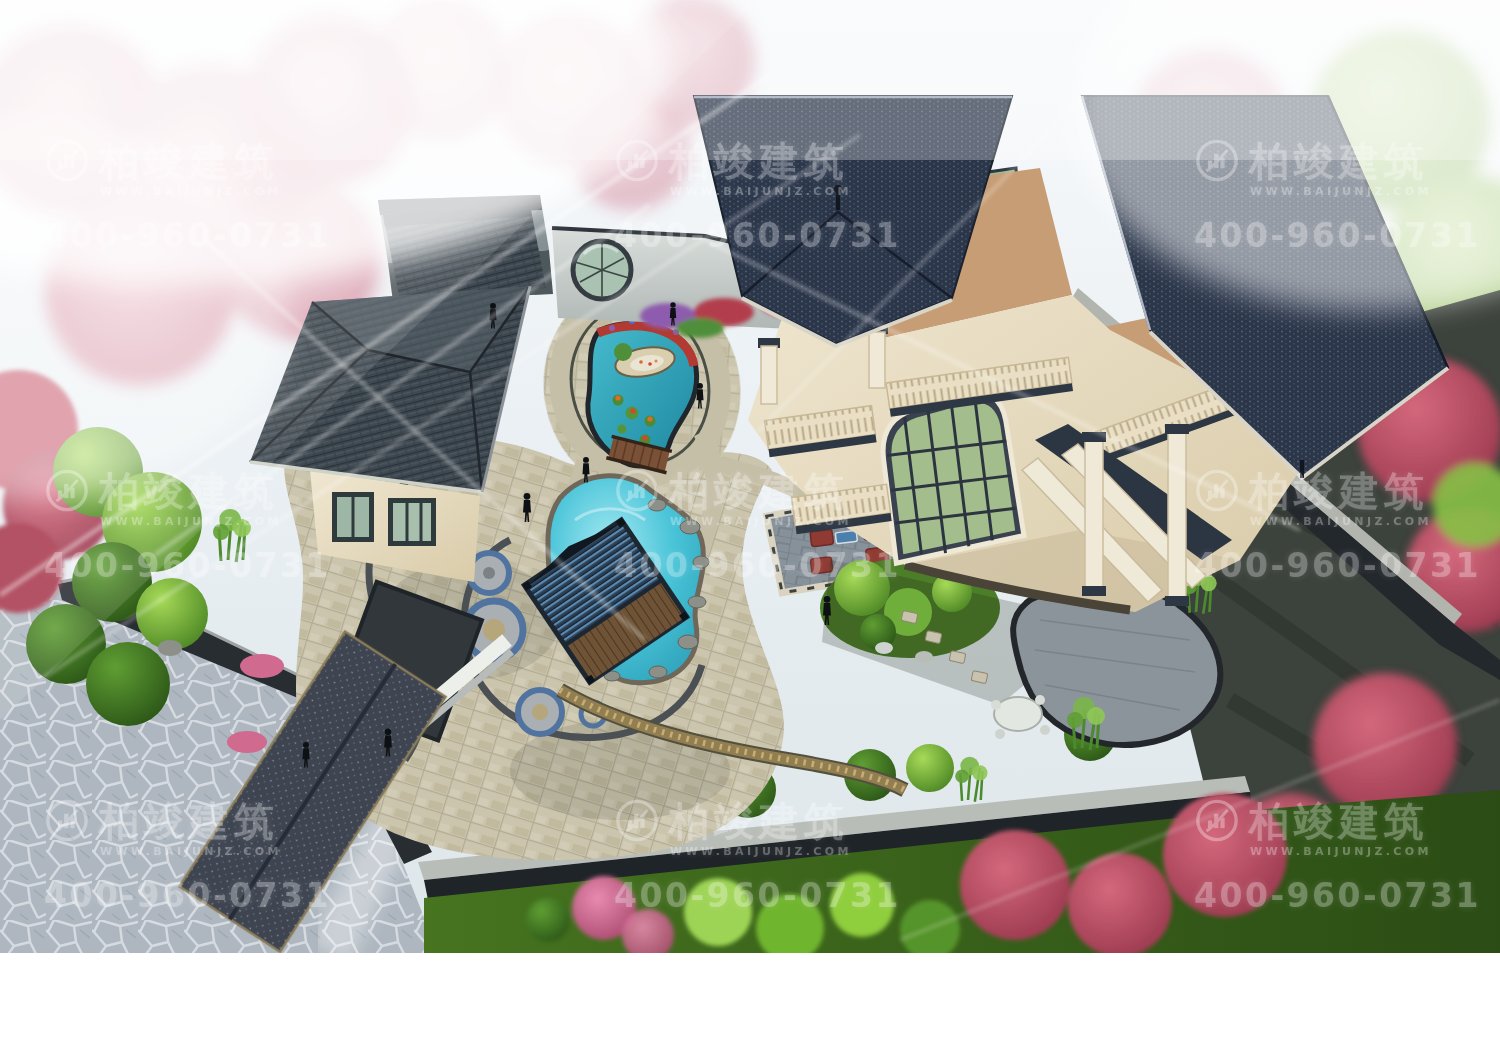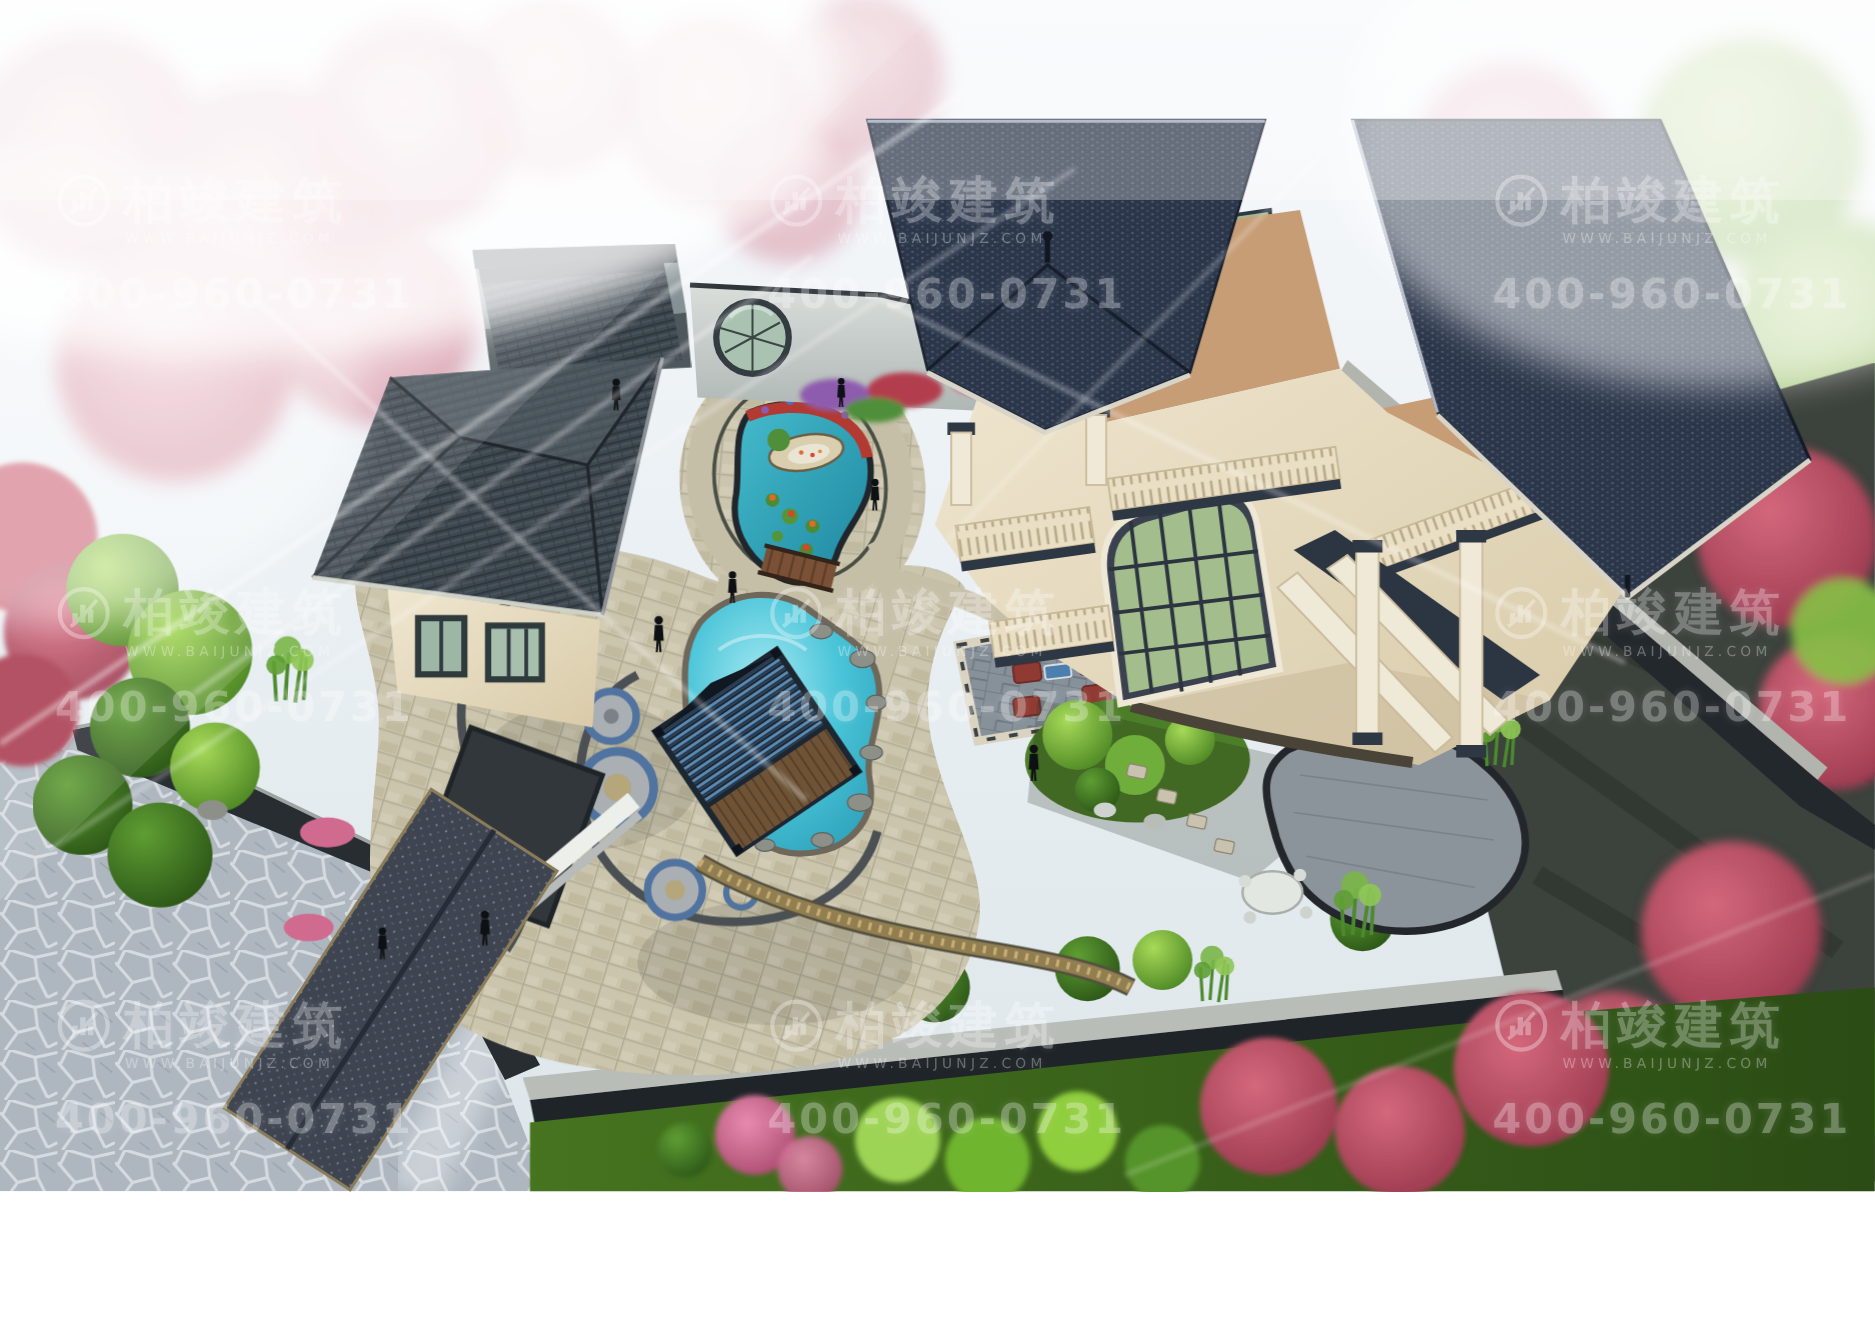--- a/index.html
+++ b/index.html
@@ -13,7 +13,7 @@
   .wm-row{display:flex;align-items:center;gap:9px;}
   .wm-logo{width:46px;height:46px;flex:0 0 auto;}
   .wm-brand{font-size:40px;font-weight:bold;letter-spacing:5px;line-height:1.05;white-space:nowrap;}
-  .wm-site{font-size:11px;font-weight:normal;letter-spacing:3.4px;margin:1px 0 1px 56px;white-space:nowrap;}
+  .wm-site{font-size:11px;font-weight:bold;letter-spacing:3.4px;margin:1px 0 1px 56px;white-space:nowrap;}
   .wm-phone{font-size:33px;font-weight:bold;letter-spacing:2.5px;white-space:nowrap;margin-top:18px;}
 </style>
 </head>

